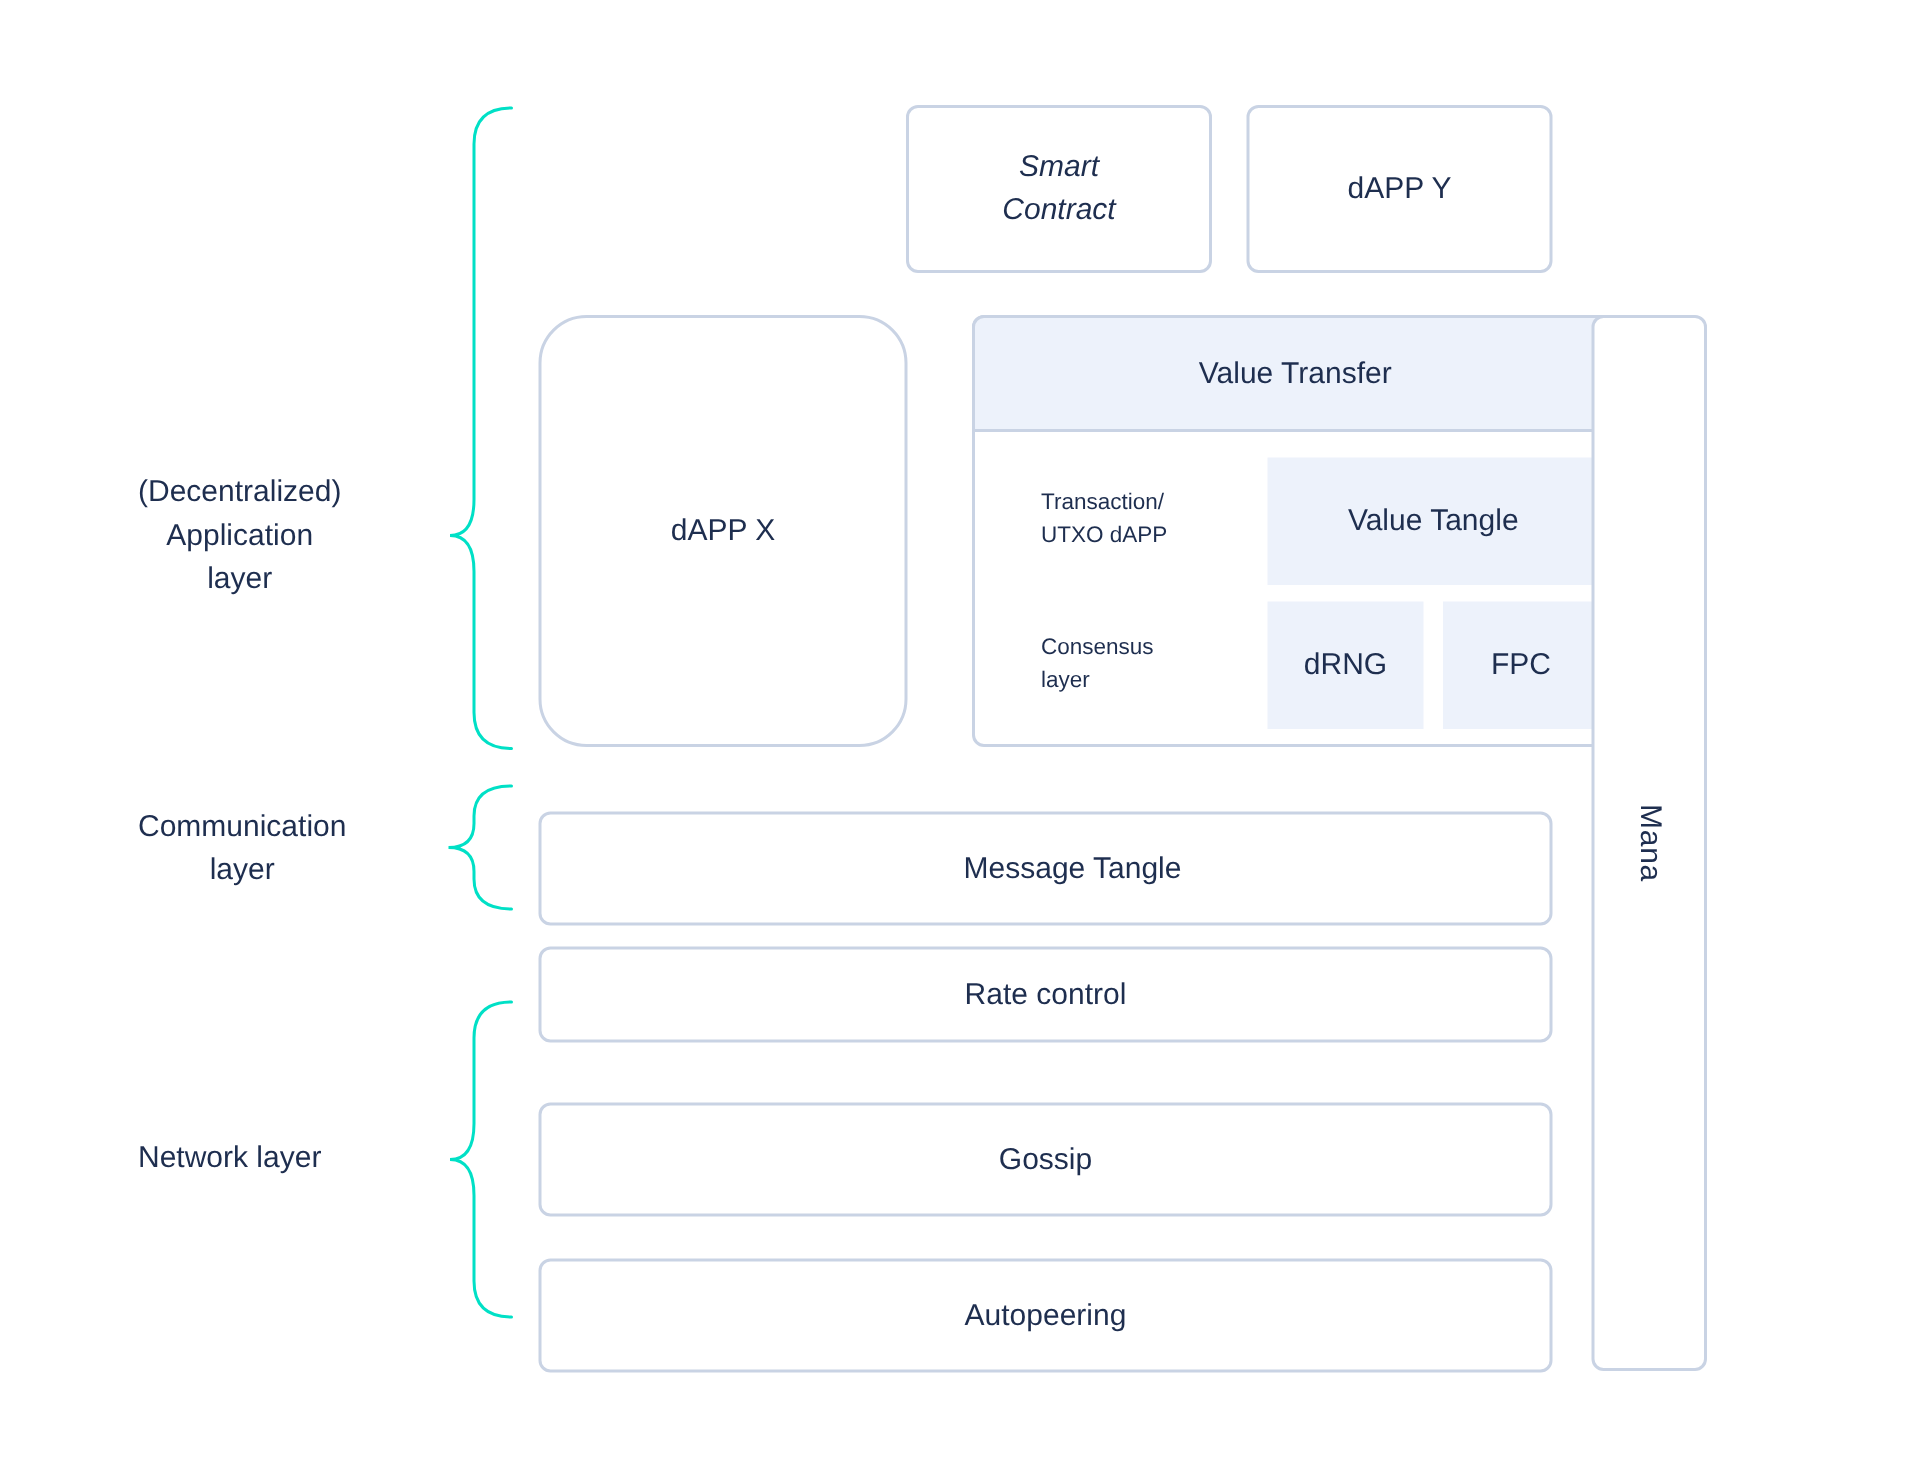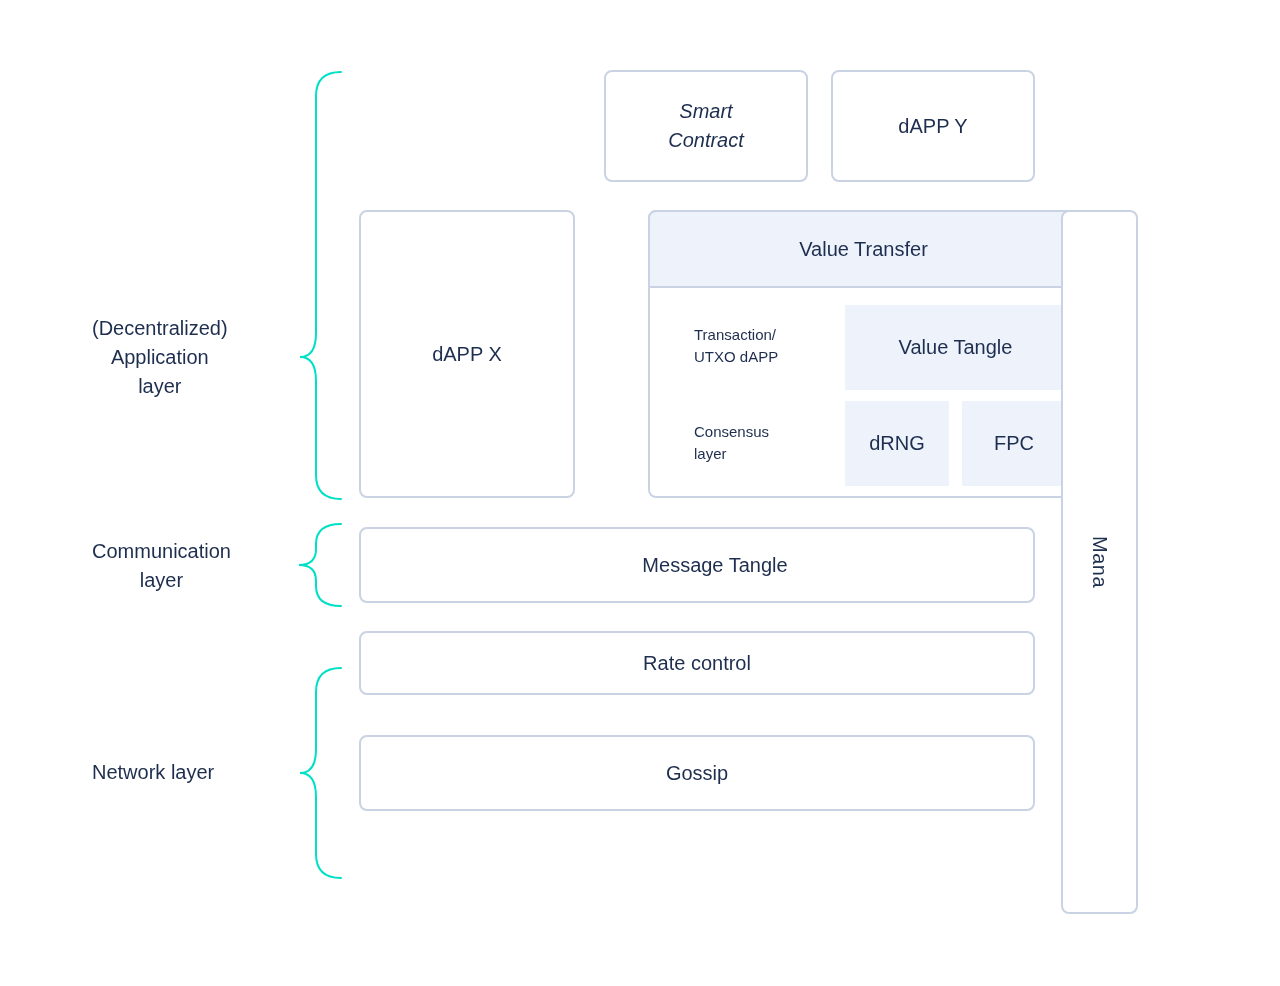--- a/index.html
+++ b/index.html
@@ -83,7 +83,7 @@
 Contract</div>
   <div class="box" style="left:831px;top:70px;width:204px;height:112px;text-align:right;">dAPP Y</div>
 
-  <div class="box" style="left:359px;top:210px;width:216px;height:288px;">dAPP X</div>
+  <div class="box" style="left:359px;top:210px;width:246px;height:288px;border-radius:32px;">dAPP X</div>
 
   <div class="panel" style="left:604px;top:210px;width:431px;height:288px;margin-left:44px;">
     <div class="panel-header">Value Transfer</div>

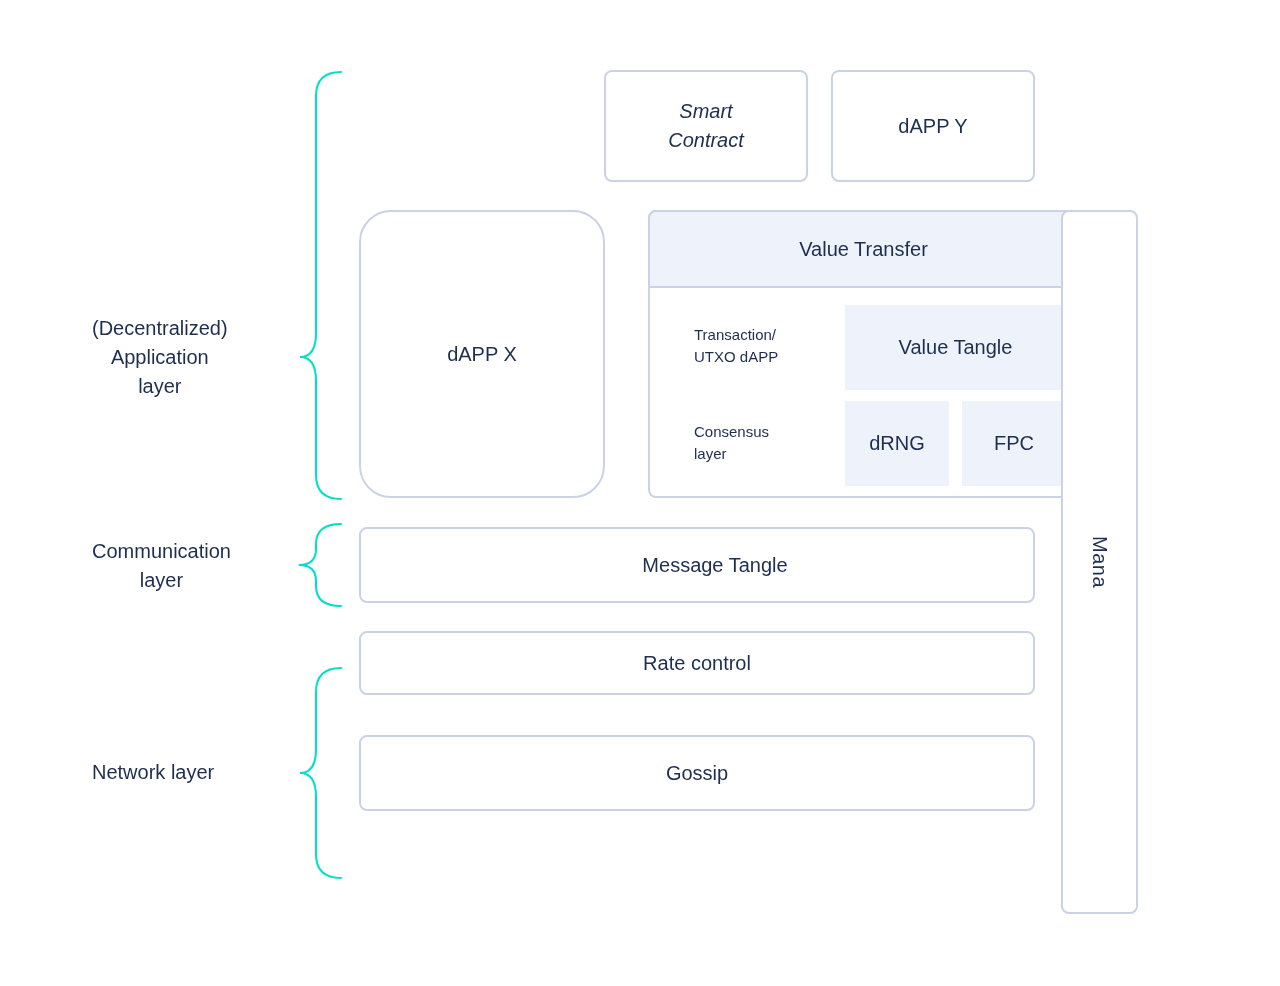--- a/index.html
+++ b/index.html
@@ -98,7 +98,7 @@
     <div class="chip" style="left:312px;top:189px;width:104px;height:85px;text-align:center;">FPC</div>
   </div>
 
-  <div class="box" style="left:359px;top:527px;width:676px;height:76px;padding-left:36px;">Message Tangle</div>
+  <div class="box" style="left:359px;top:541px;width:676px;height:76px;padding-left:36px;">Message Tangle</div>
 
   <div class="box" style="left:359px;top:631px;width:676px;height:64px;">Rate control</div>
   <div class="box" style="left:359px;top:735px;width:676px;height:76px;">Gossip</div>

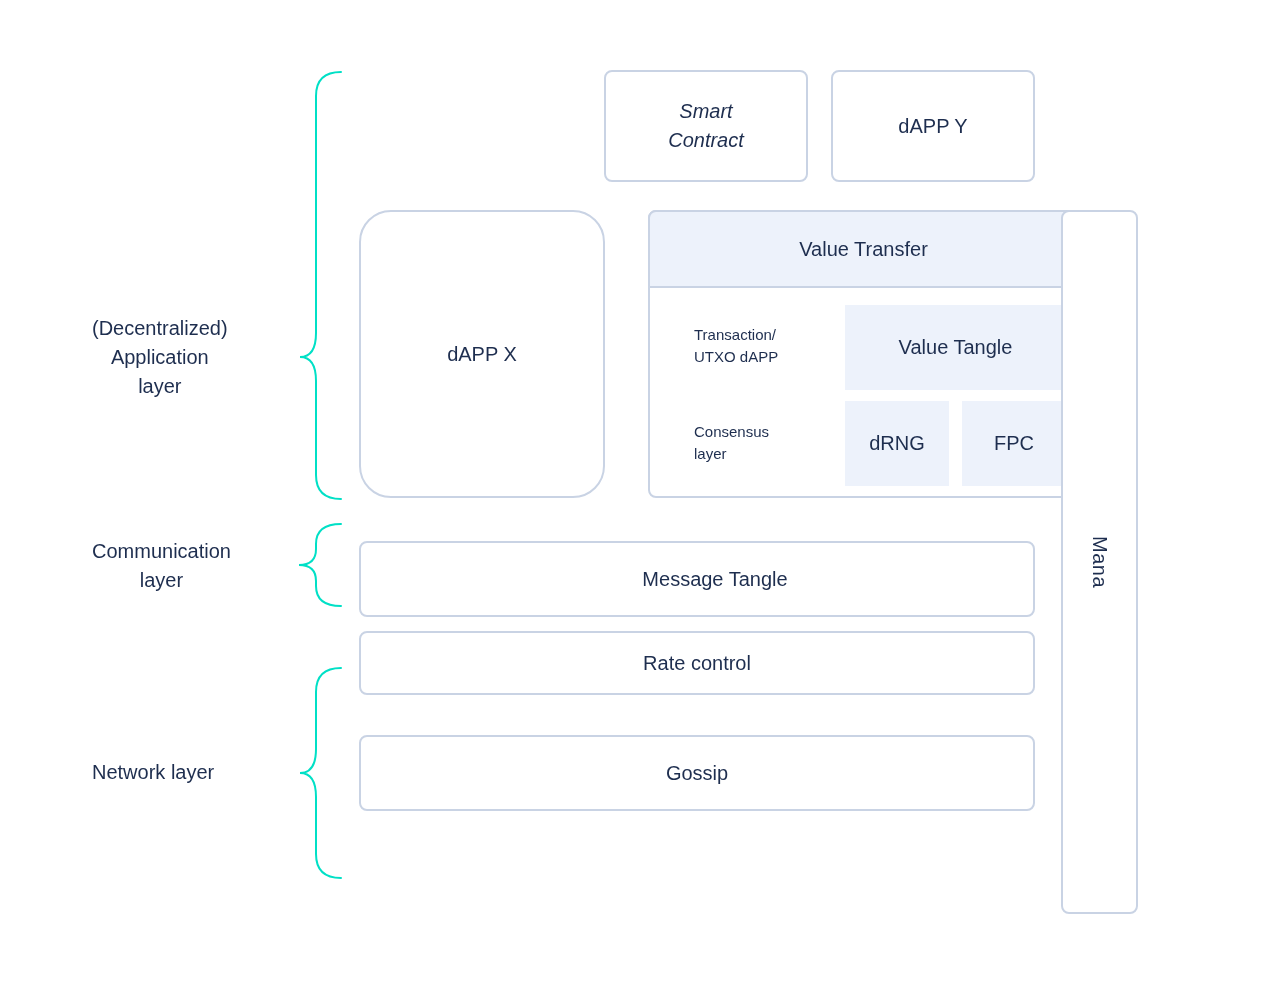--- a/index.html
+++ b/index.html
@@ -102,6 +102,7 @@
 
   <div class="box" style="left:359px;top:631px;width:676px;height:64px;">Rate control</div>
   <div class="box" style="left:359px;top:735px;width:676px;height:76px;">Gossip</div>
+  <div class="box" style="left:359px;top:839px;width:676px;height:76px;">Autopeering</div>
 
   <div class="box" style="left:1061px;top:210px;width:77px;height:704px;">
     <span class="v-text">Mana</span>

